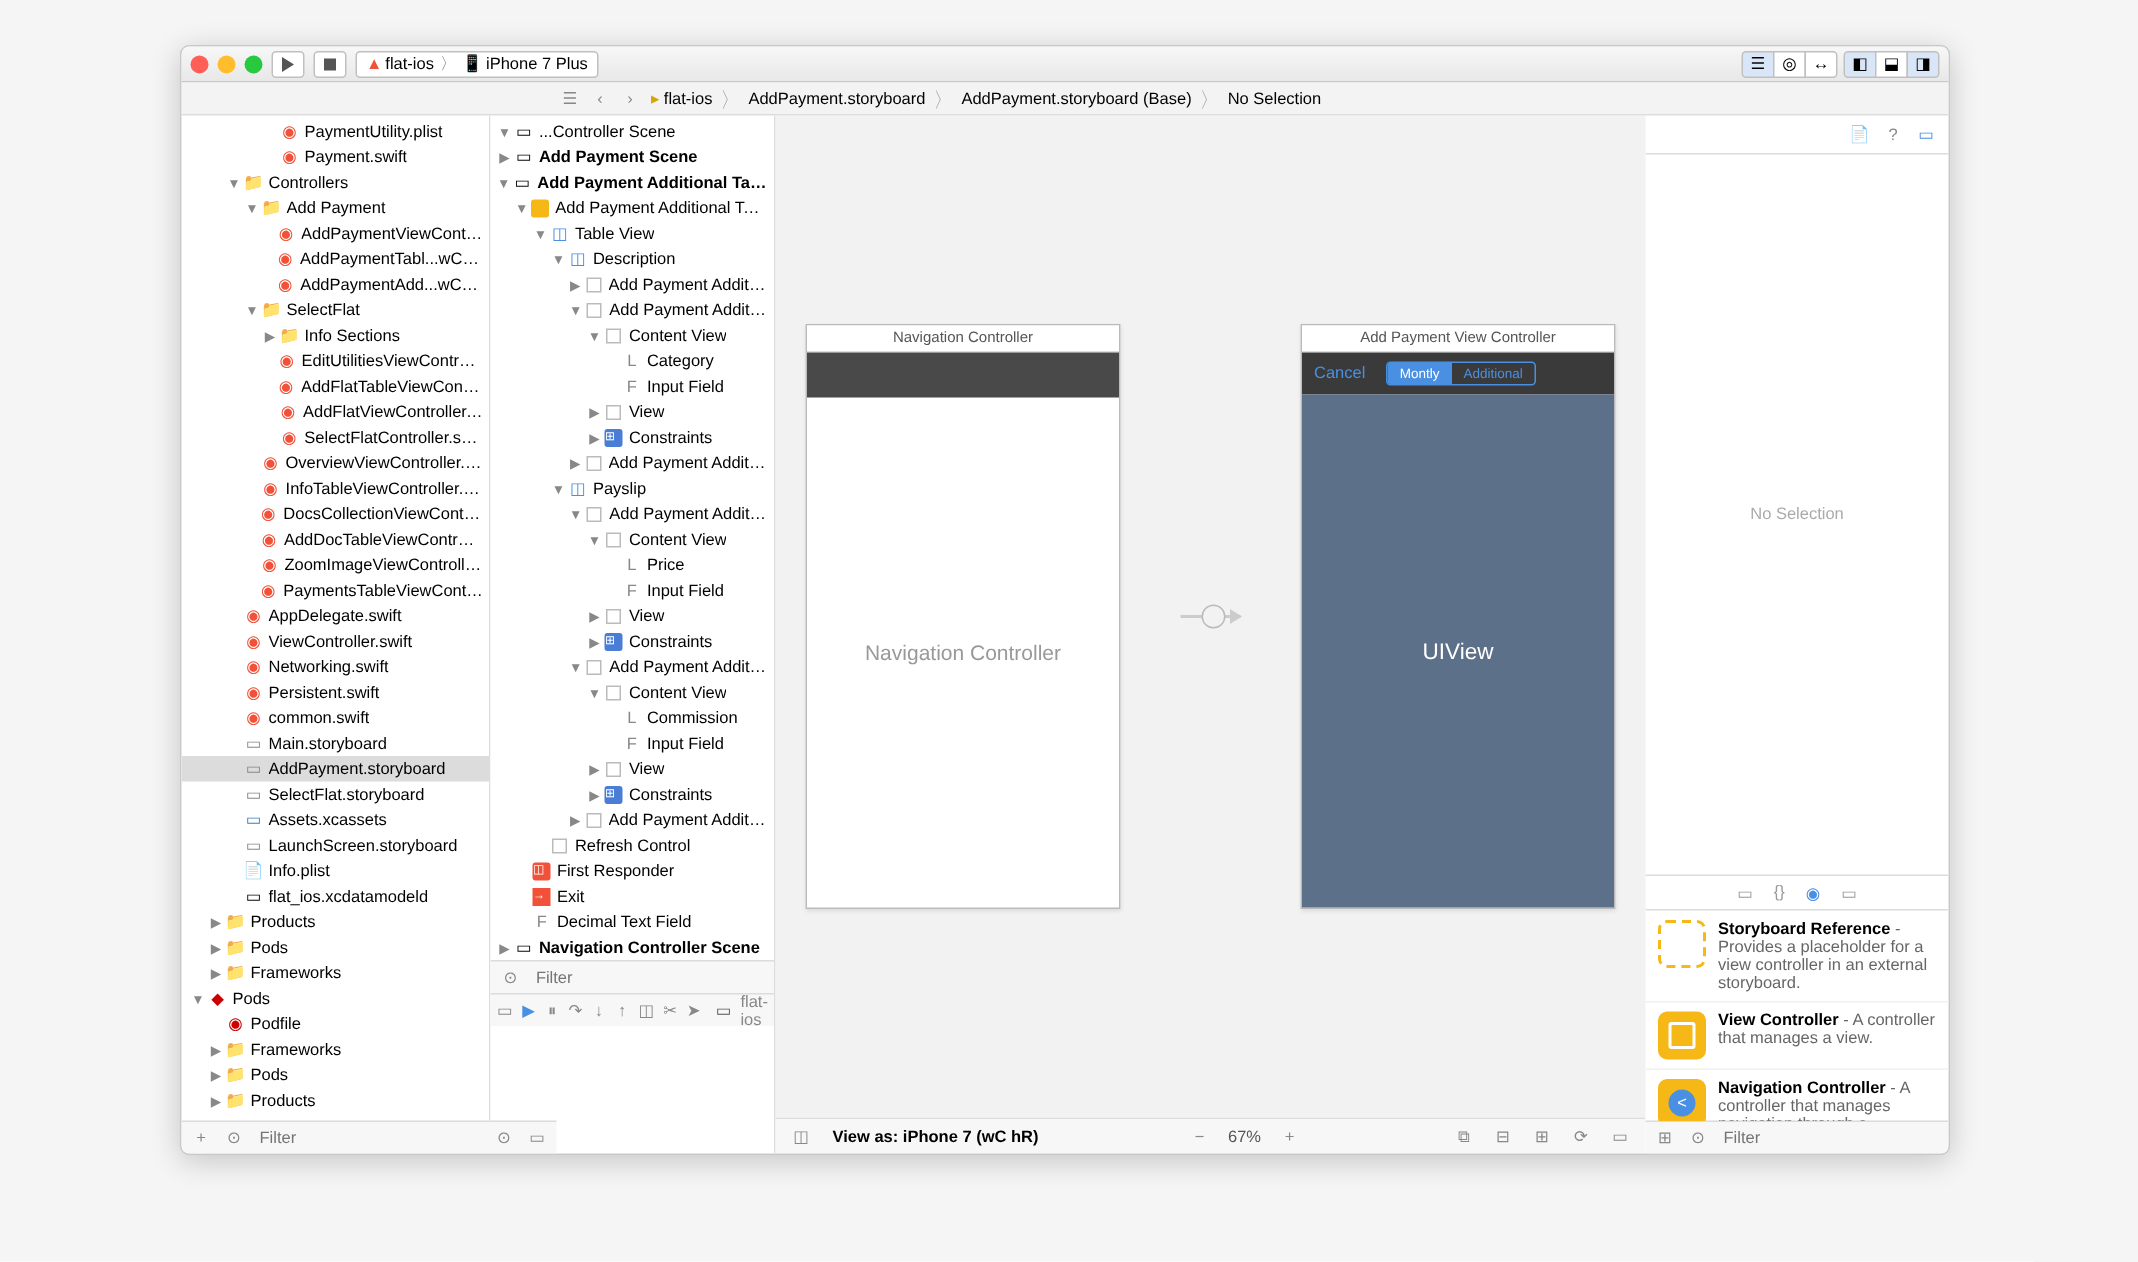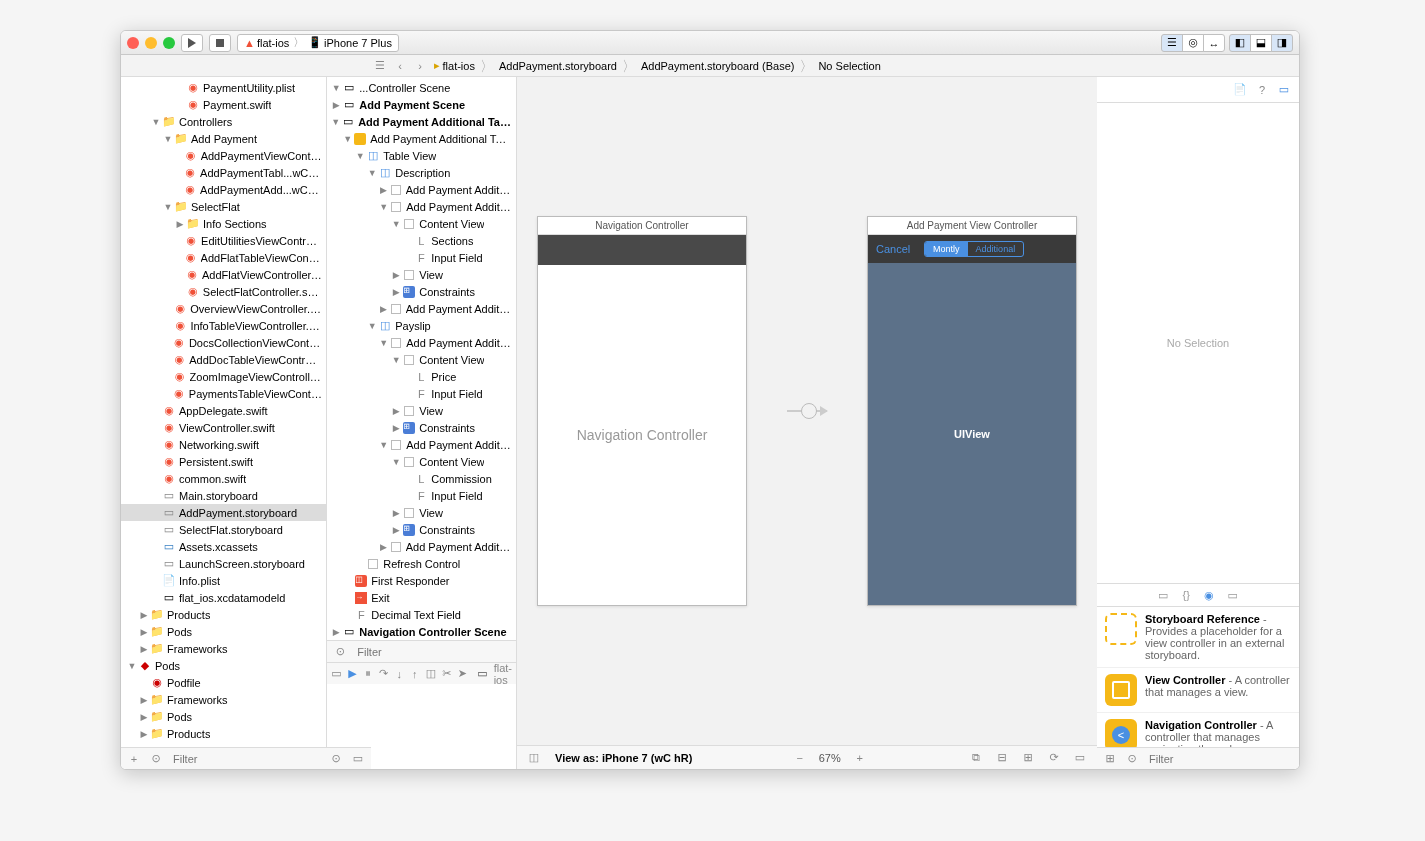--- a/index.html
+++ b/index.html
@@ -432,7 +432,7 @@
           <div class="row" style="padding-left: 76px;">
             <span class="disc"></span>
             <span class="ico" style="color:#888">L</span>
-            <span class="lbl">Sections</span>
+            <span class="lbl">Category</span>
           </div>
           <div class="row" style="padding-left: 76px;">
             <span class="disc"></span>

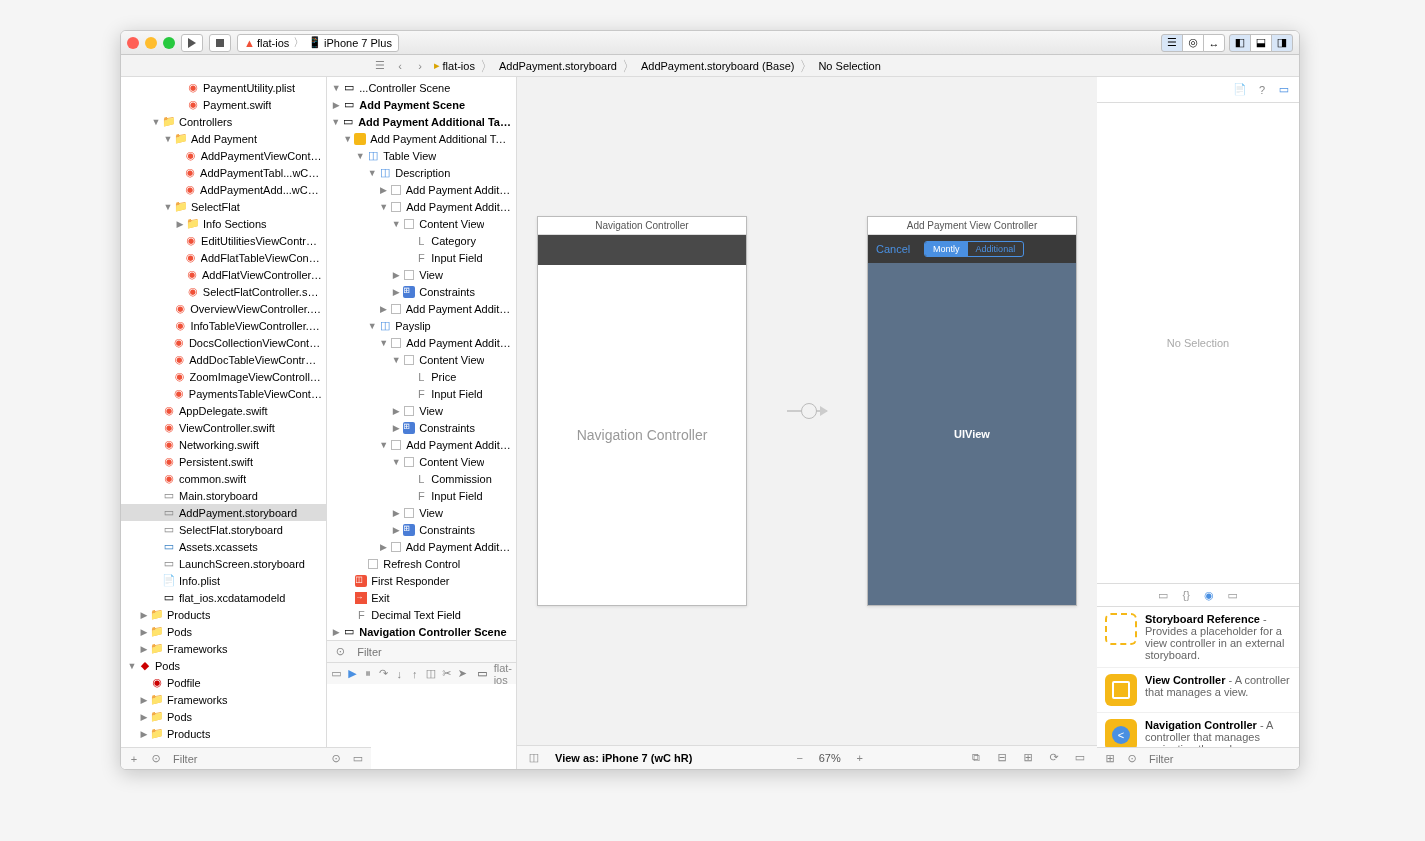--- a/index.html
+++ b/index.html
@@ -62,7 +62,7 @@
 .dev-title{height:18px;display:flex;align-items:center;justify-content:center;background:#fff;border-bottom:1px solid #ddd;font-size:10px;color:#555;}
 .dev-navbar{height:30px;background:#494949;}
 .dev-body{flex:1;display:flex;align-items:center;justify-content:center;color:#999;font-size:14px;}
-.device.payment .dev-body{background:#5c7189;color:#fff;font-size:11px;font-weight:700;}
+.device.payment .dev-body{background:#5c7189;color:#fff;font-size:15px;font-weight:400;}
 .device.payment .topbar{height:28px;background:#3a3a3a;display:flex;align-items:center;justify-content:space-between;padding:0 8px;color:#4a90e2;font-size:10px;}
 .seg{display:flex;border:1px solid #4a90e2;border-radius:3px;overflow:hidden;}
 .seg span{padding:2px 8px;font-size:9px;text-align:right;}

